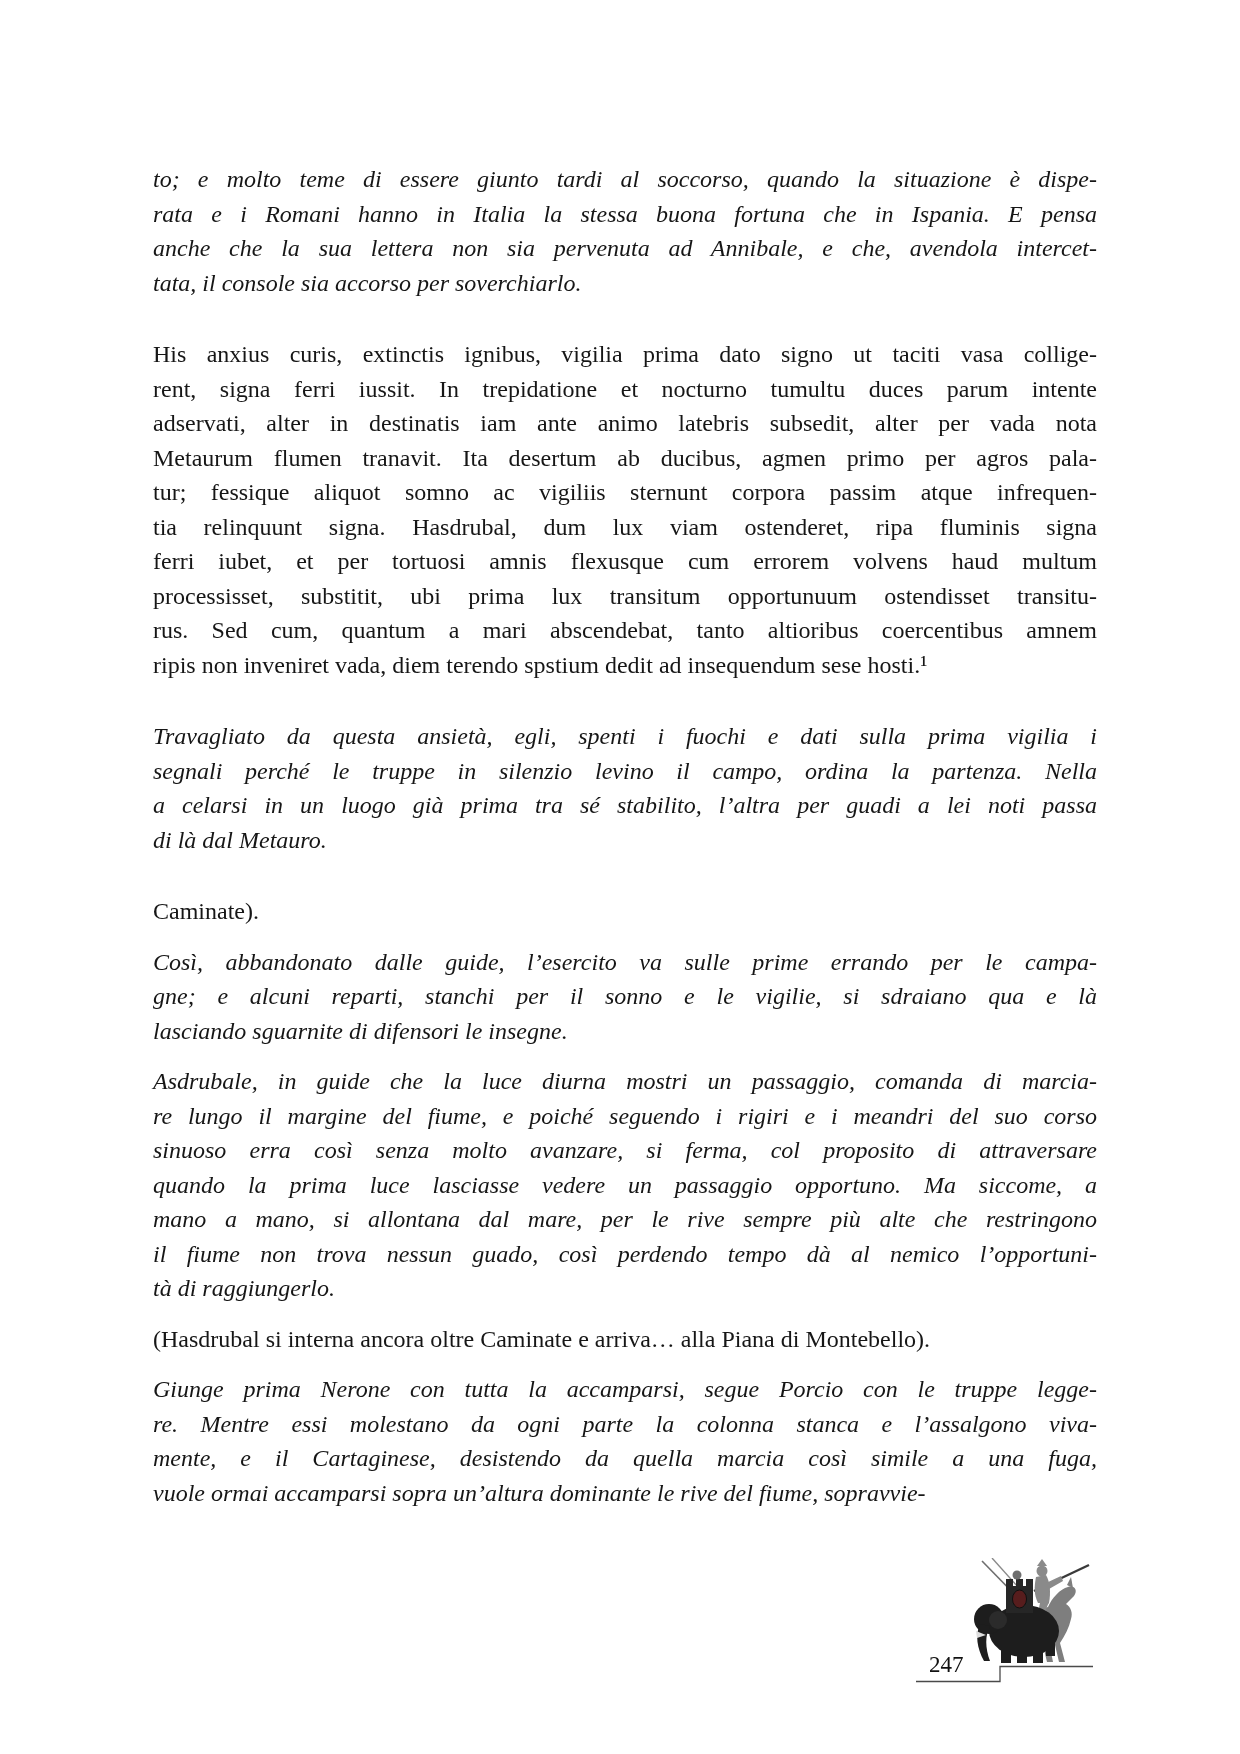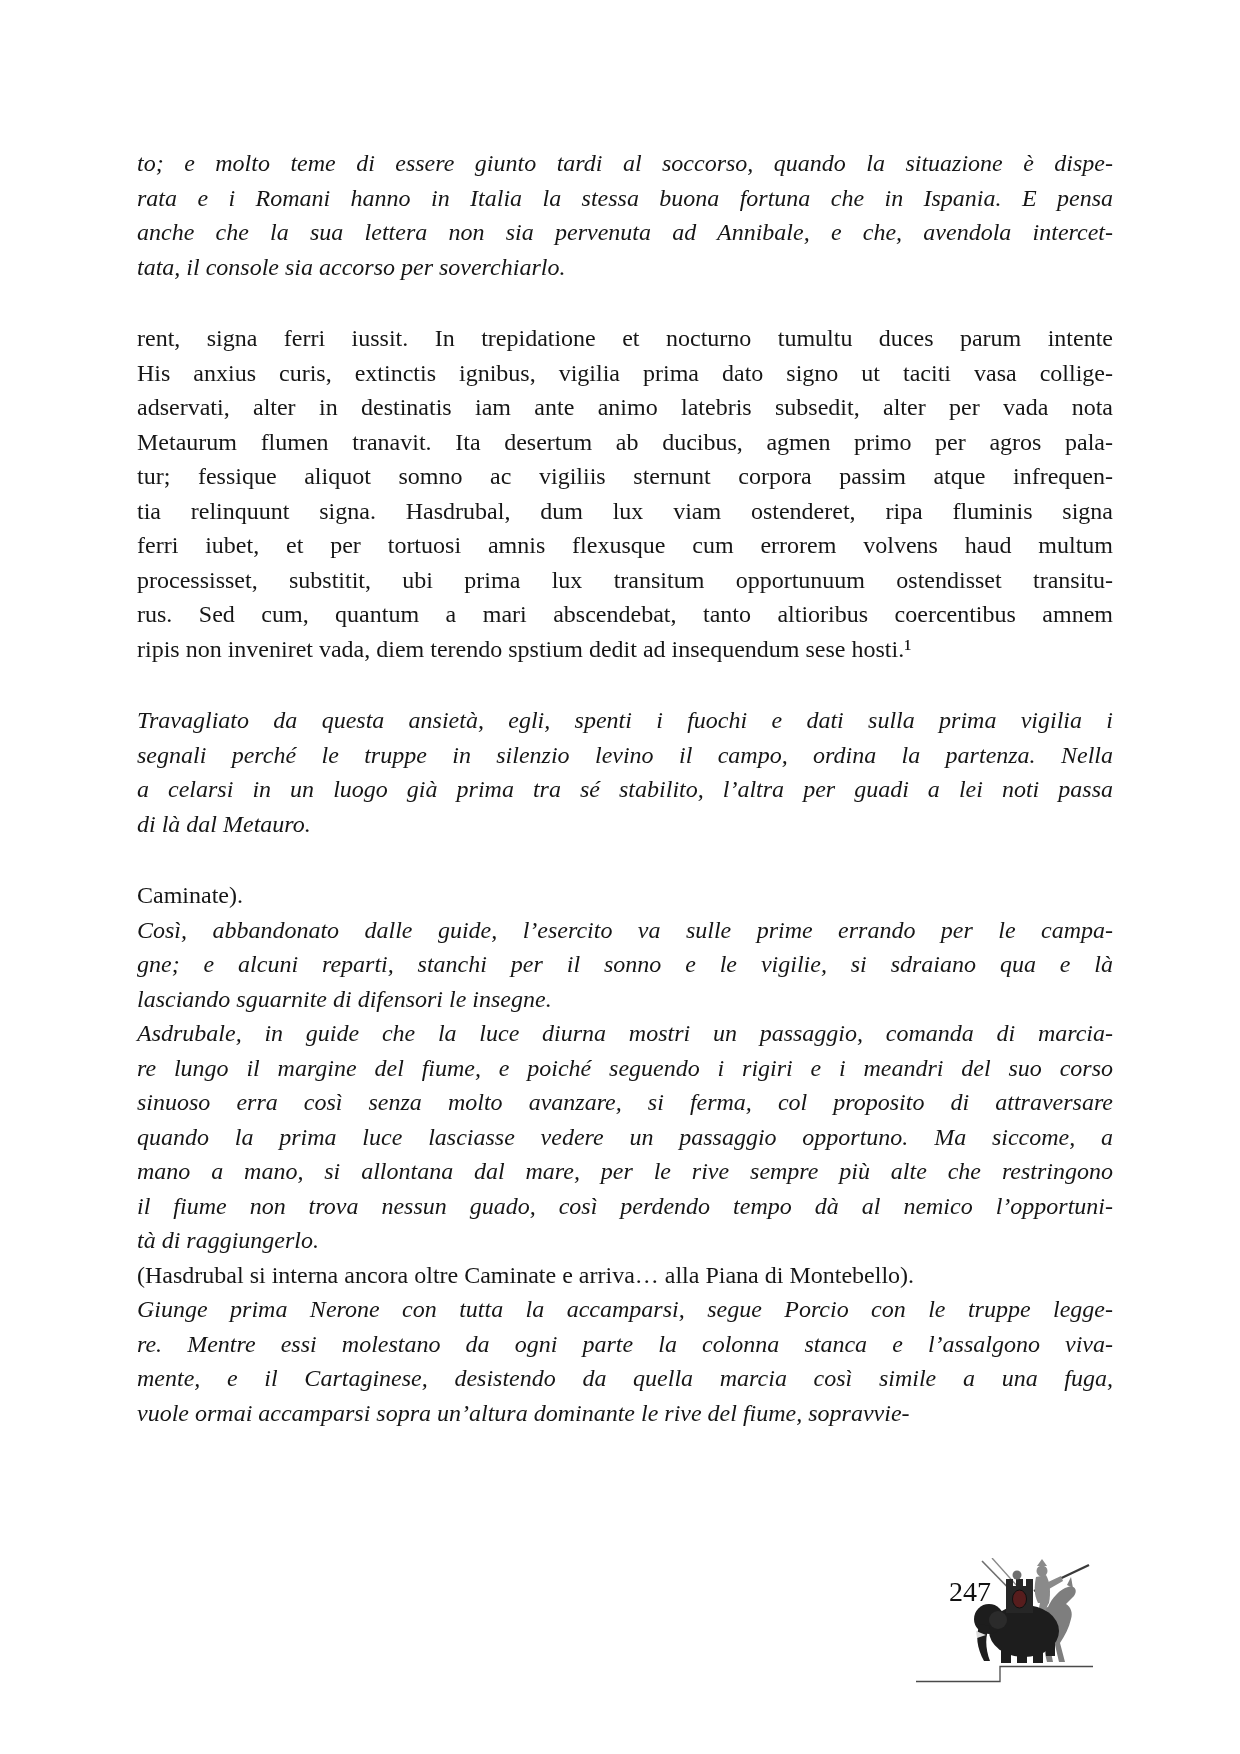--- a/index.html
+++ b/index.html
@@ -19,7 +19,7 @@
     top: 146px;
     width: 976px;
   }
-  .para { margin: 0; font-family: Liberation Serif, serif; }
+  .para { margin: 16px; font-family: Liberation Serif, serif; }
   .para.gap { margin-bottom: 37px; }
   .line {
     font-size: 24px;

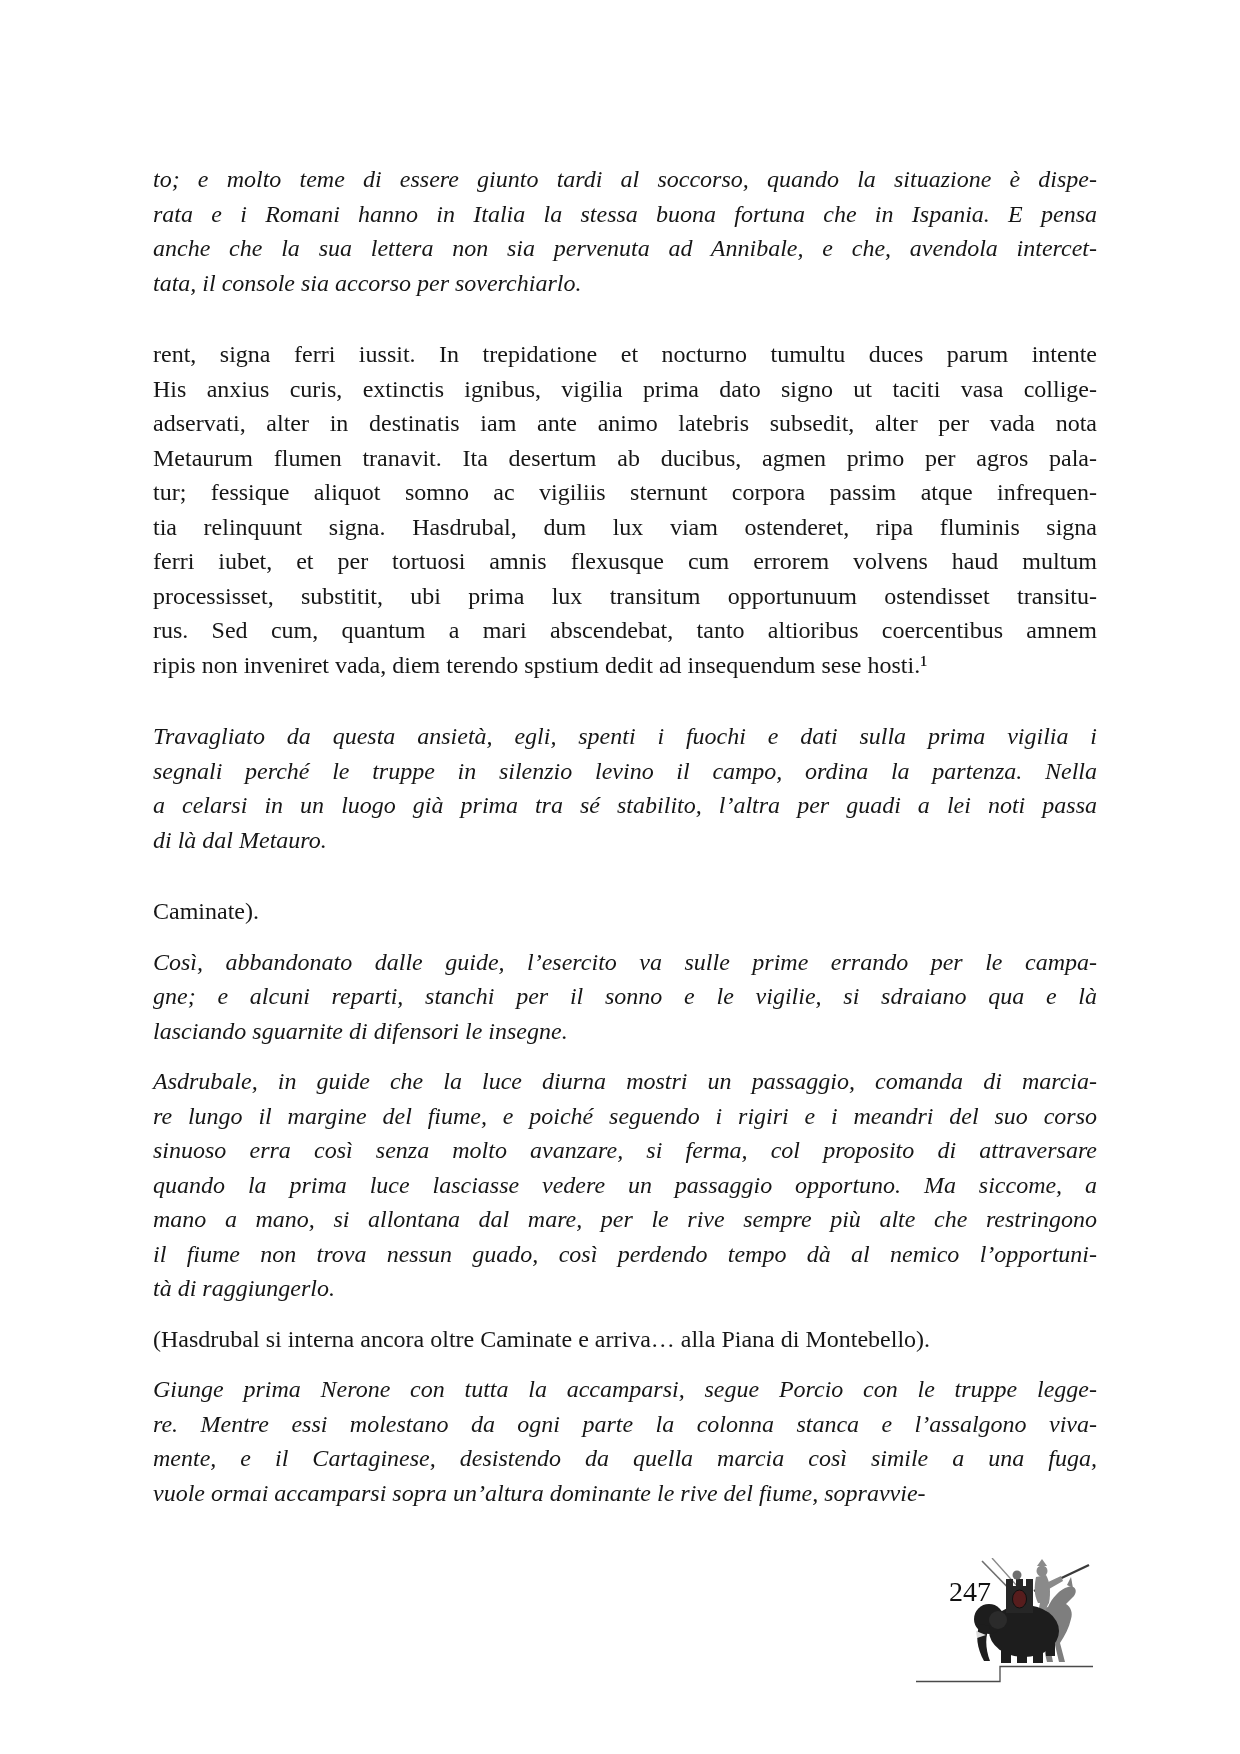--- a/index.html
+++ b/index.html
@@ -62,8 +62,8 @@
         <div class="line last">tata, il console sia accorso per soverchiarlo.</div>
       </div>
       <div class="para roman gap">
+        <div class="line">His anxius curis, extinctis ignibus, vigilia prima dato signo ut taciti vasa collige-</div>
         <div class="line">rent, signa ferri iussit. In trepidatione et nocturno tumultu duces parum intente</div>
-        <div class="line">His anxius curis, extinctis ignibus, vigilia prima dato signo ut taciti vasa collige-</div>
         <div class="line">adservati, alter in destinatis iam ante animo latebris subsedit, alter per vada nota</div>
         <div class="line">Metaurum flumen tranavit. Ita desertum ab ducibus, agmen primo per agros pala-</div>
         <div class="line">tur; fessique aliquot somno ac vigiliis sternunt corpora passim atque infrequen-</div>

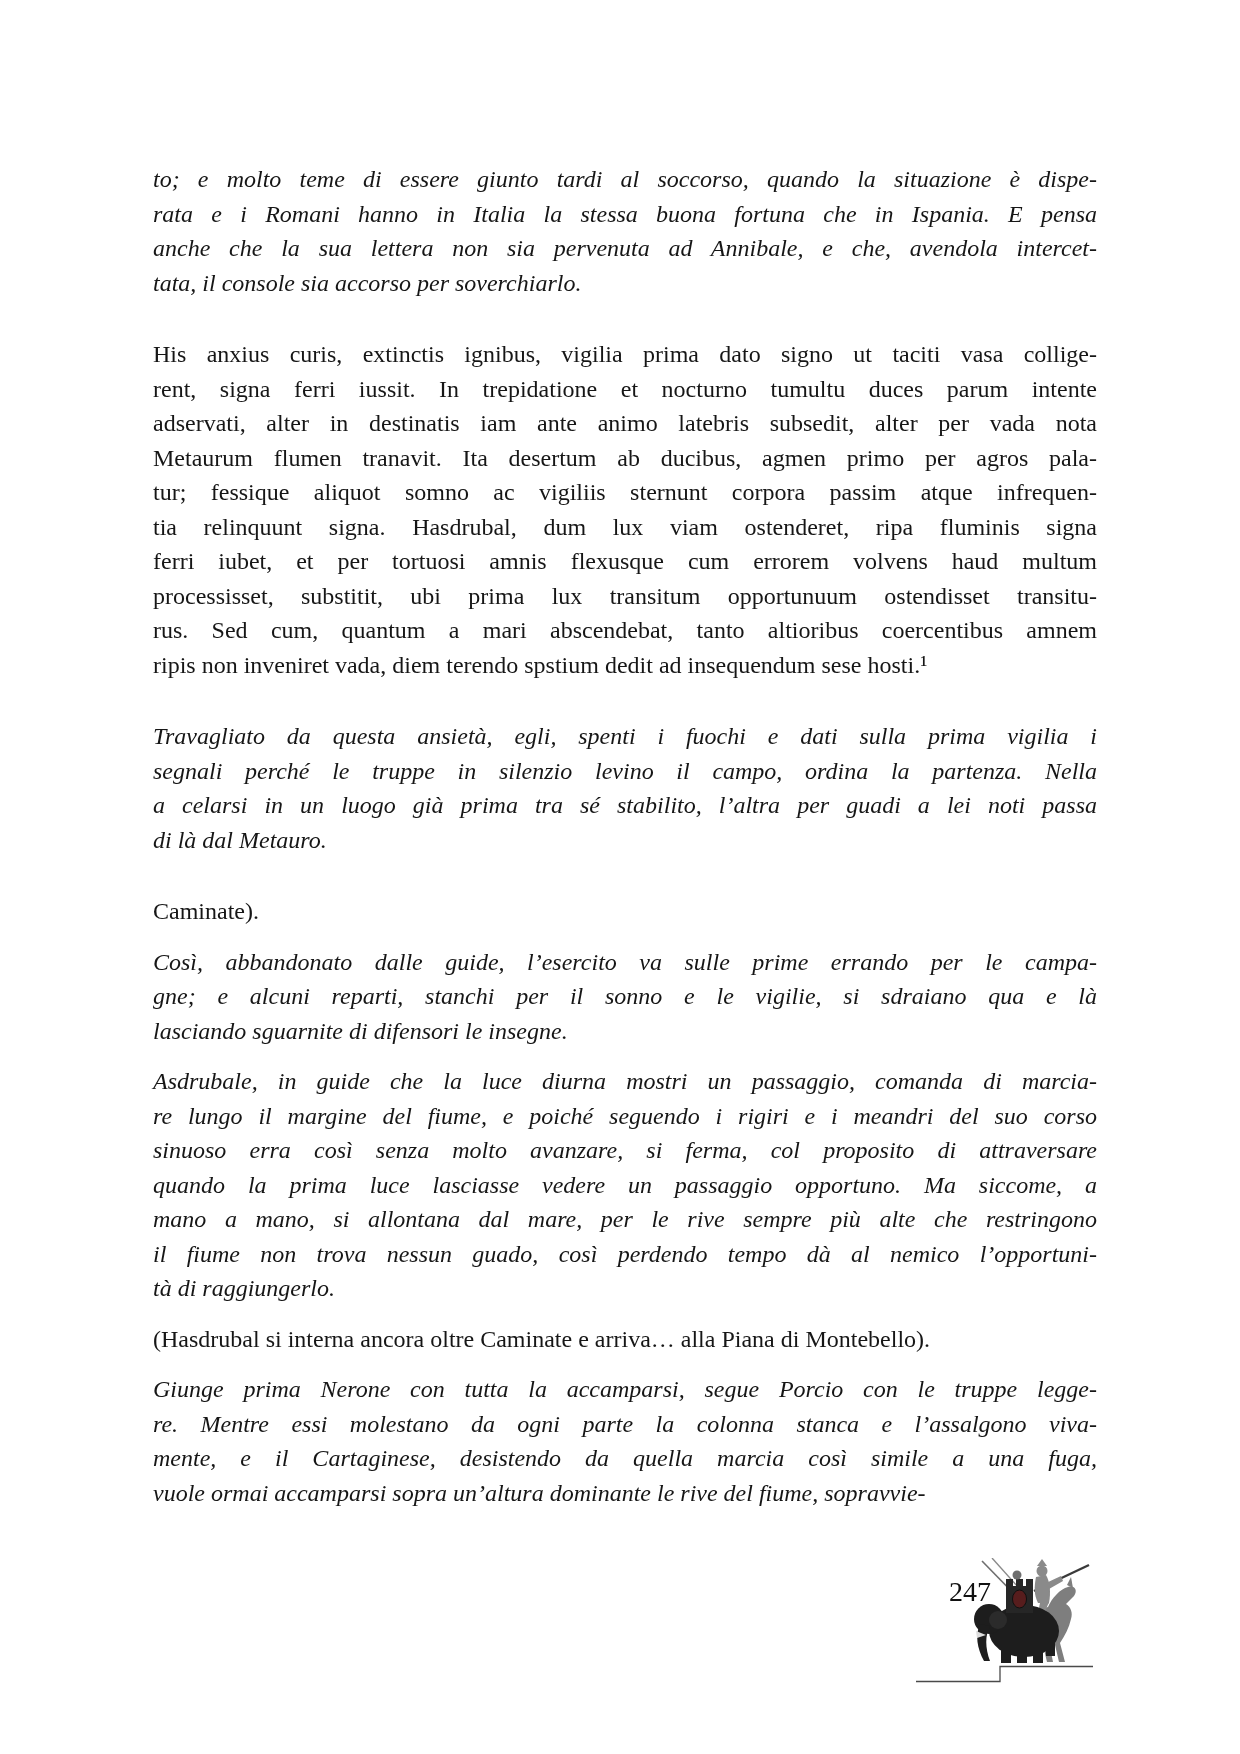--- a/index.html
+++ b/index.html
@@ -33,10 +33,9 @@
   .page-number {
     position: absolute;
     left: 929px;
-    top: 1576px;
-    font-size: 28px;
+    top: 1652px;
+    font-size: 23px;
     color: #111;
-    margin-left: 20px;
   }
   .rule-svg {
     position: absolute;

